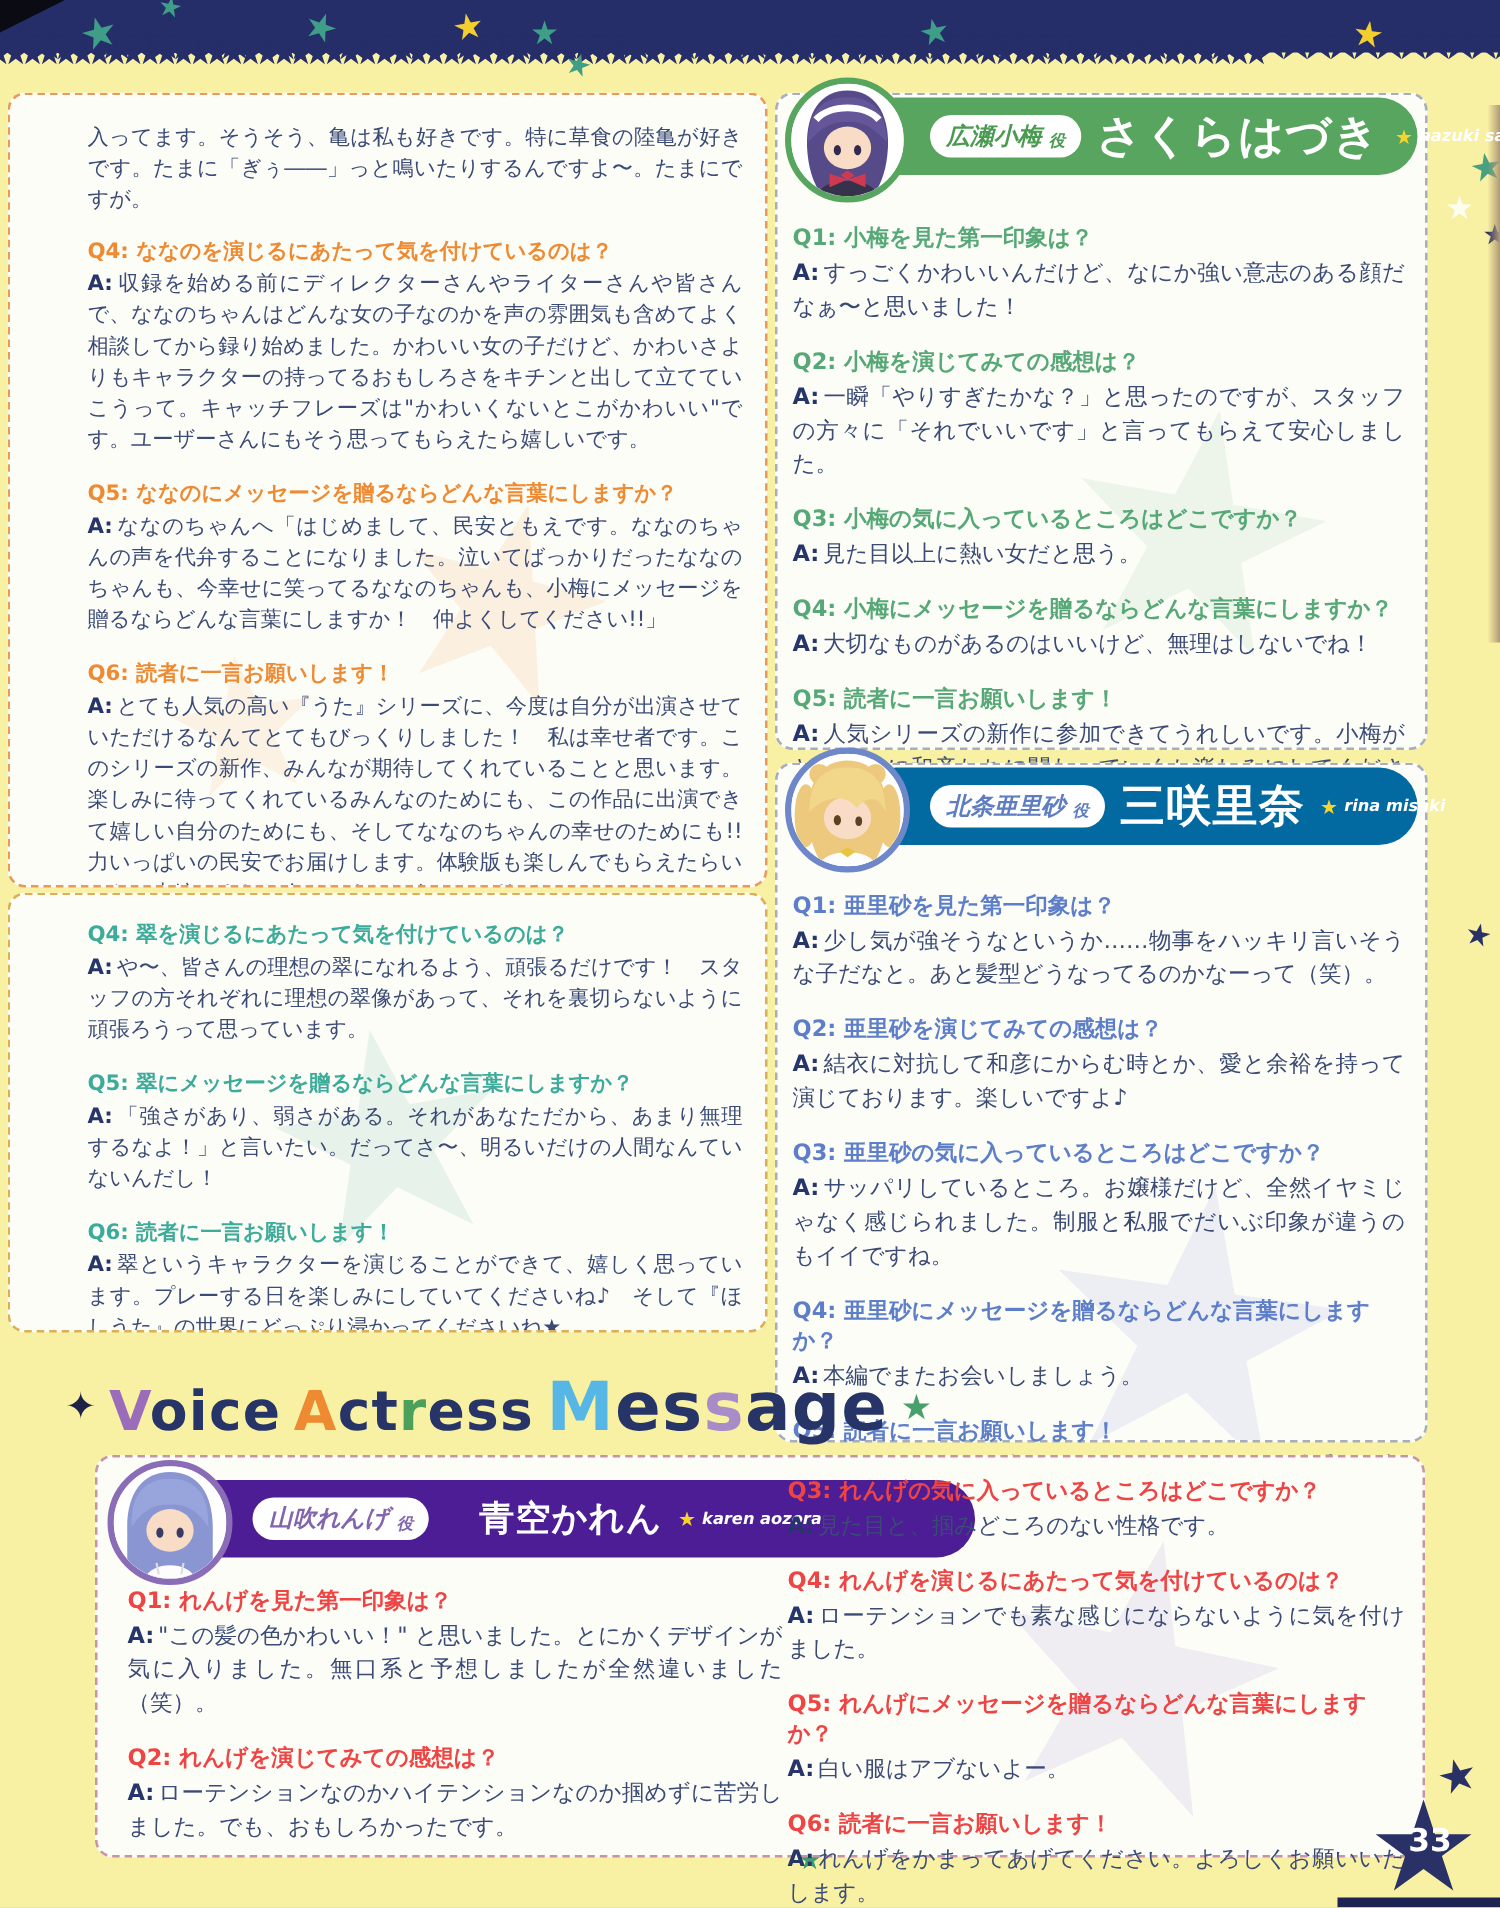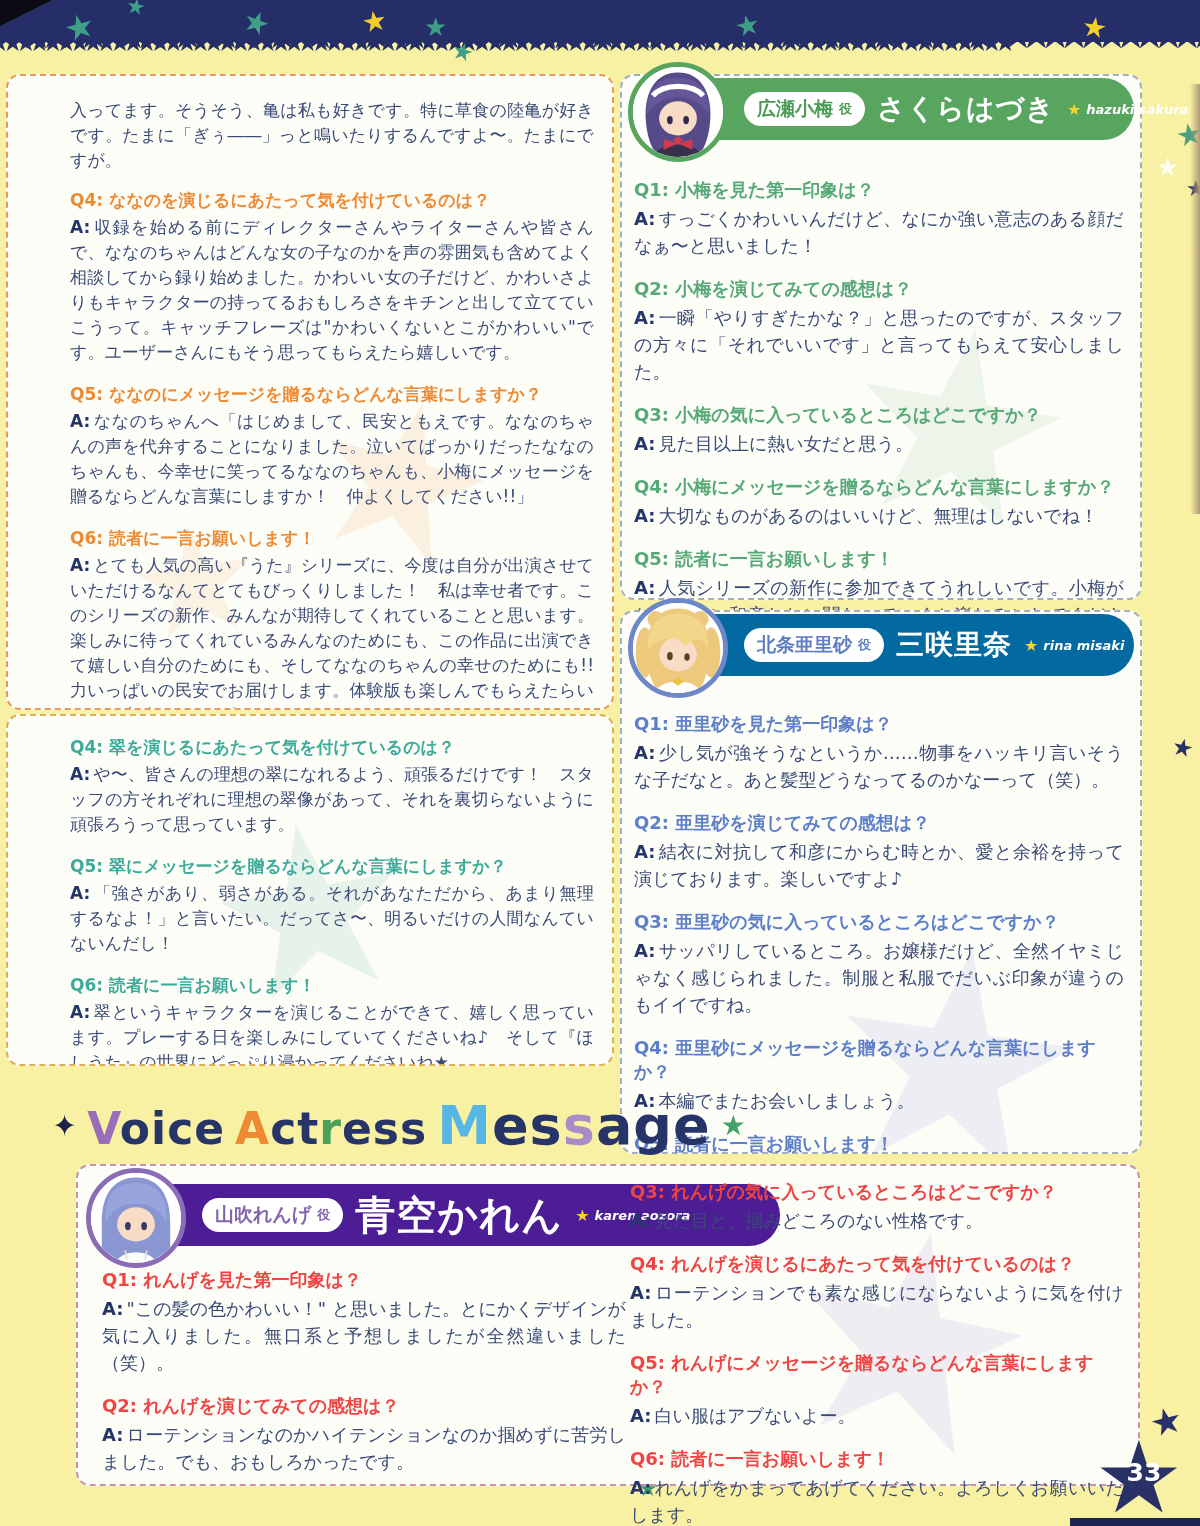--- a/index.html
+++ b/index.html
@@ -58,7 +58,7 @@
   .banner.b .avatar{border:5px solid #6d87c9;}
   .banner.p .avatar{border:5px solid #8a6db6;}
   .avatar svg{width:100%;height:100%;display:block;}
-  .pill{background:#fff;border-radius:999px;padding:4px 13px;font-weight:bold;font-size:19px;white-space:nowrap;display:inline-flex;align-items:center;gap:6px;}
+  .pill{background:#fff;border-radius:999px;padding:4px 13px;font-weight:bold;font-size:19px;white-space:nowrap;display:inline-flex;align-items:flex-end;gap:6px;font-style:italic;}
   .banner.g .pill{color:#4a9a52;}
   .banner.b .pill{color:#5f7ec2;}
   .banner.p .pill{color:#8265ad;}

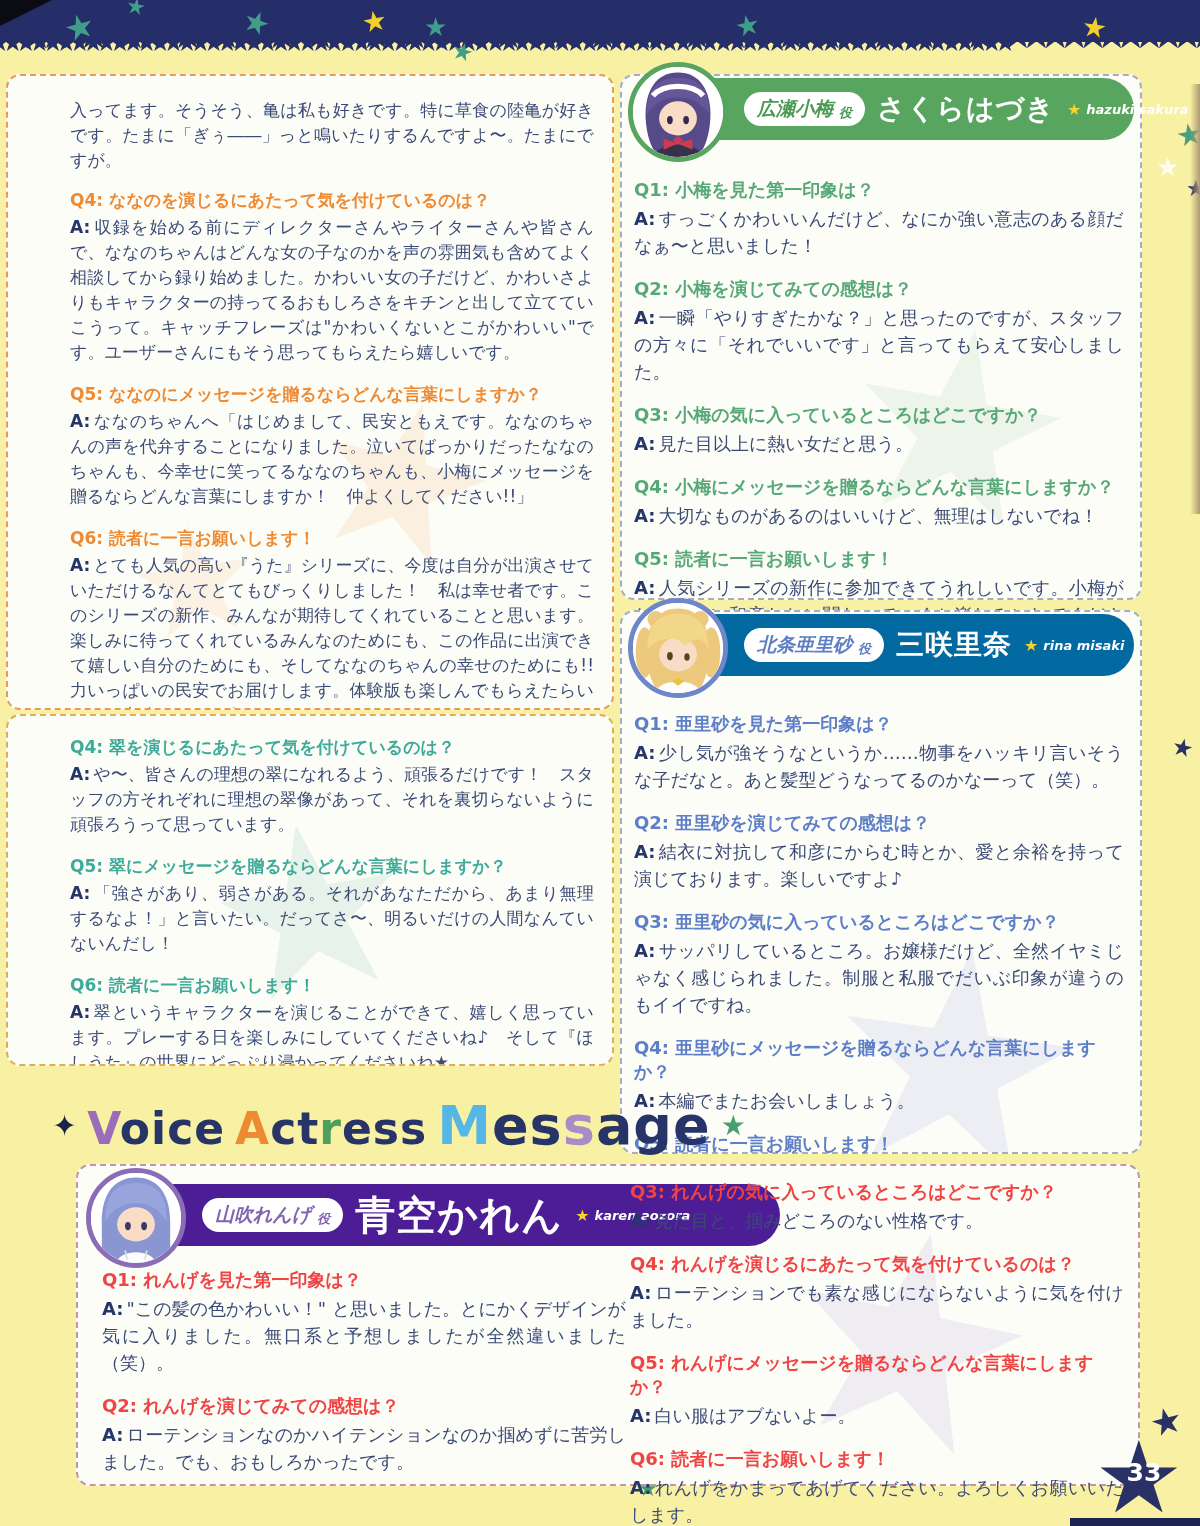--- a/index.html
+++ b/index.html
@@ -63,7 +63,7 @@
   .banner.b .pill{color:#5f7ec2;}
   .banner.p .pill{color:#8265ad;}
   .yaku{font-size:13px;}
-  .aname{font-size:28px;font-weight:800;color:#fff;letter-spacing:1px;white-space:nowrap;}
+  .aname{font-size:36px;font-weight:800;color:#fff;letter-spacing:1px;white-space:nowrap;}
   #p-bot .aname{font-size:40px;}
   .rom{color:#fff;font-weight:bold;font-style:italic;font-size:13px;white-space:nowrap;display:inline-flex;align-items:center;gap:5px;}
   .rstar{color:#f6d42e;font-style:normal;font-size:16px;}

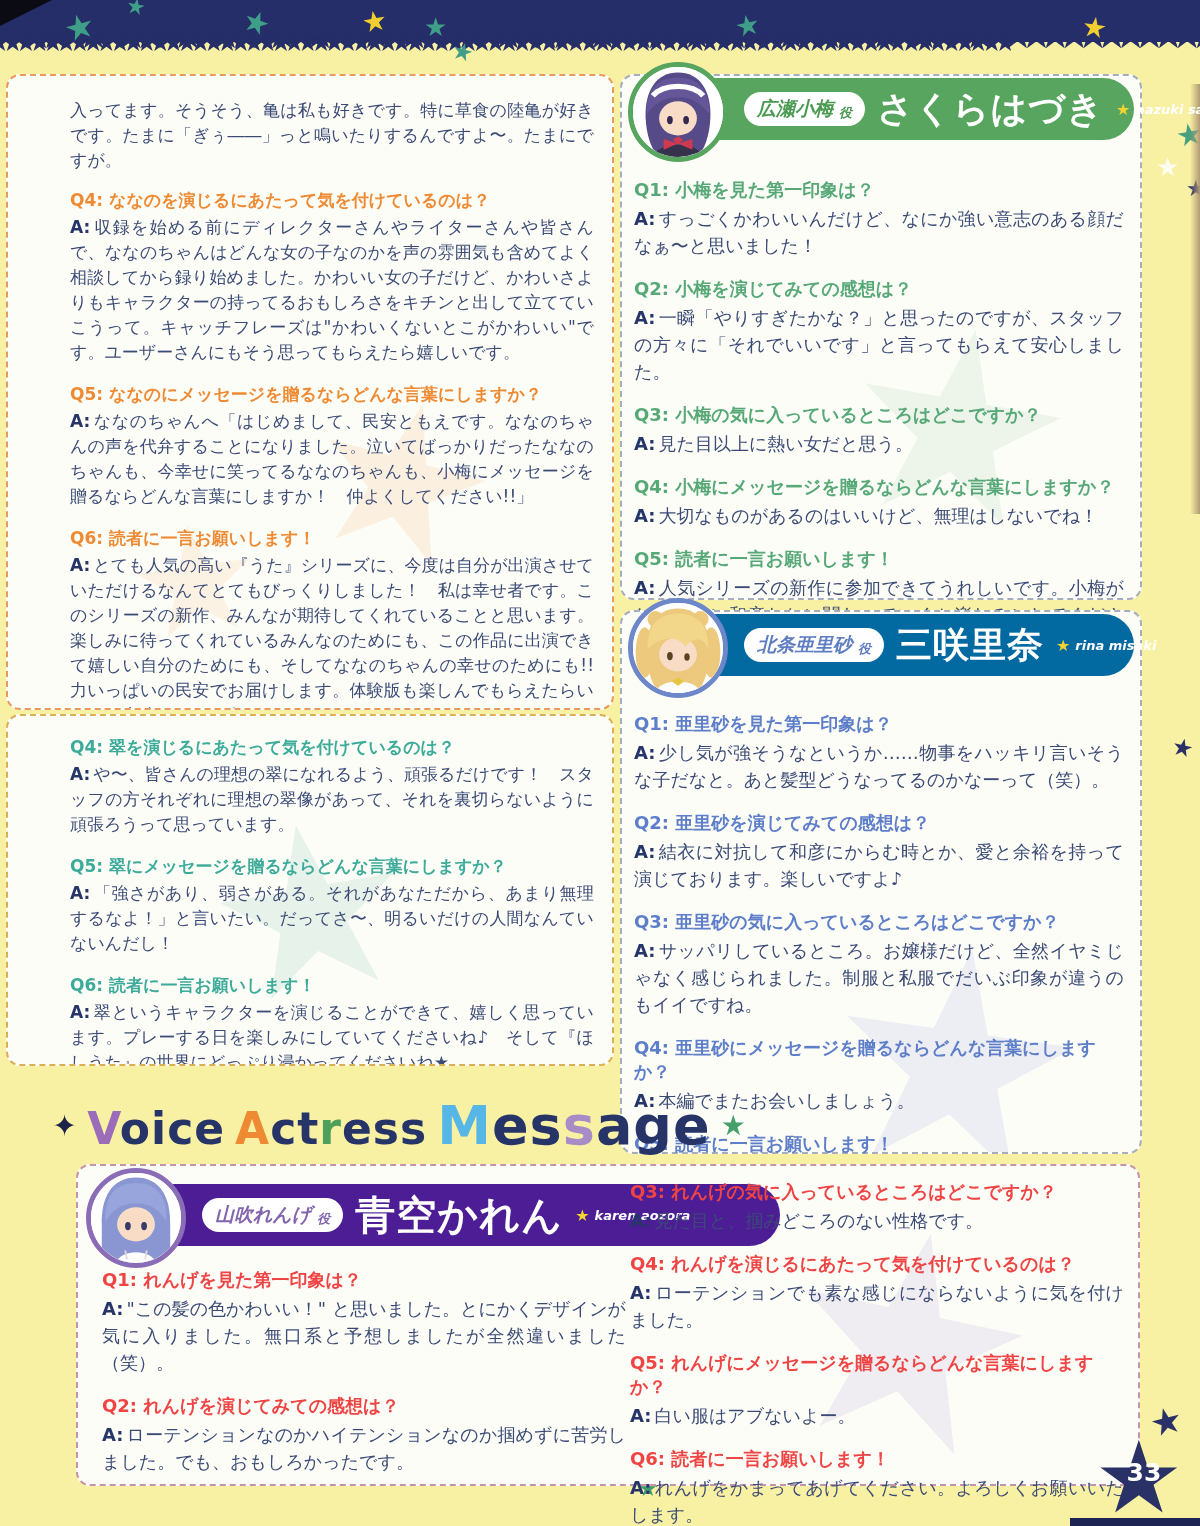--- a/index.html
+++ b/index.html
@@ -64,7 +64,7 @@
   .banner.p .pill{color:#8265ad;}
   .yaku{font-size:13px;}
   .aname{font-size:36px;font-weight:800;color:#fff;letter-spacing:1px;white-space:nowrap;}
-  #p-bot .aname{font-size:40px;}
+  #p-bot .aname{font-size:28px;margin-left:28px;}
   .rom{color:#fff;font-weight:bold;font-style:italic;font-size:13px;white-space:nowrap;display:inline-flex;align-items:center;gap:5px;}
   .rstar{color:#f6d42e;font-style:normal;font-size:16px;}
 

